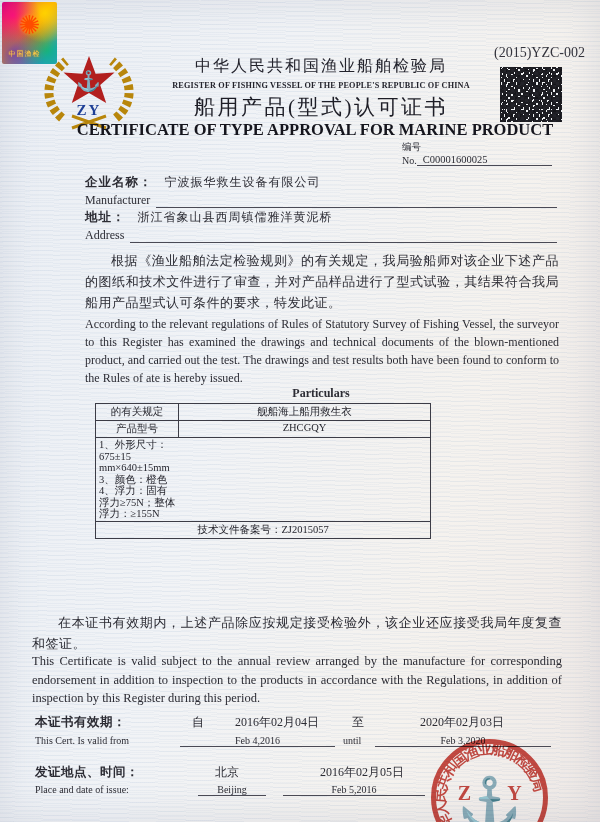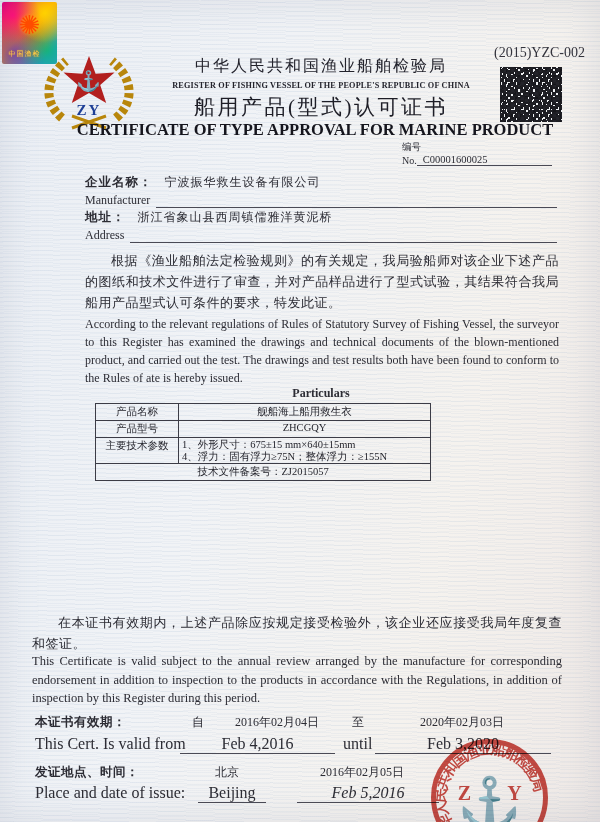--- a/index.html
+++ b/index.html
@@ -141,7 +141,7 @@
 
   <div class="abs ptable" style="left:95px;top:403px;">
     <div class="trow">
-      <div class="tc tc-l">产品名称</div>
+      <div class="tc tc-l">的有关规定</div>
       <div class="tc">舰船海上船用救生衣</div>
     </div>
     <div class="trow">

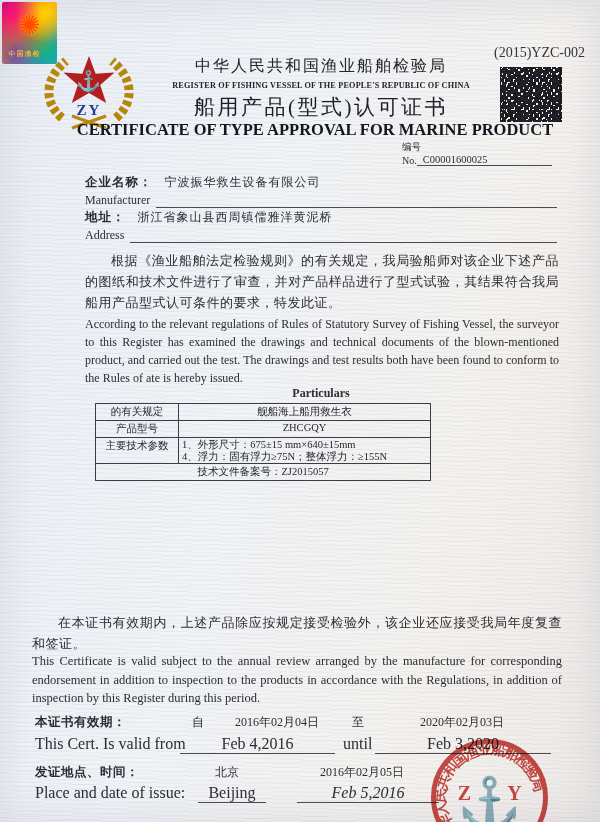--- a/index.html
+++ b/index.html
@@ -149,7 +149,6 @@
       <div class="tc">ZHCGQY</div>
     </div>
     <div class="trow">
-      <div class="tc tc-l">主要技术参数</div>
       <div class="tc params">
         <div>1、外形尺寸：675±15 mm×640±15mm</div>
         <div>4、浮力：固有浮力≥75N；整体浮力：≥155N</div>

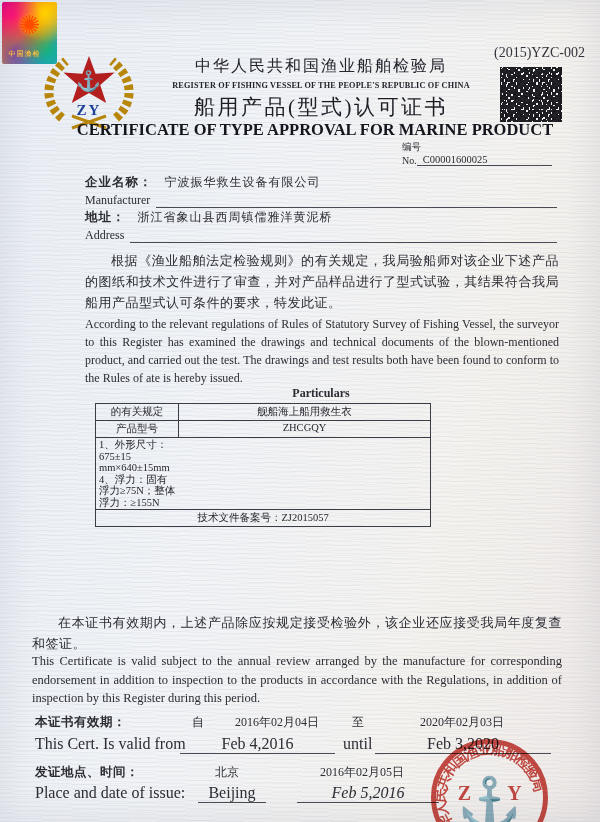--- a/index.html
+++ b/index.html
@@ -151,6 +151,7 @@
     <div class="trow">
       <div class="tc params">
         <div>1、外形尺寸：675±15 mm×640±15mm</div>
+        <div>3、颜色：橙色</div>
         <div>4、浮力：固有浮力≥75N；整体浮力：≥155N</div>
       </div>
     </div>

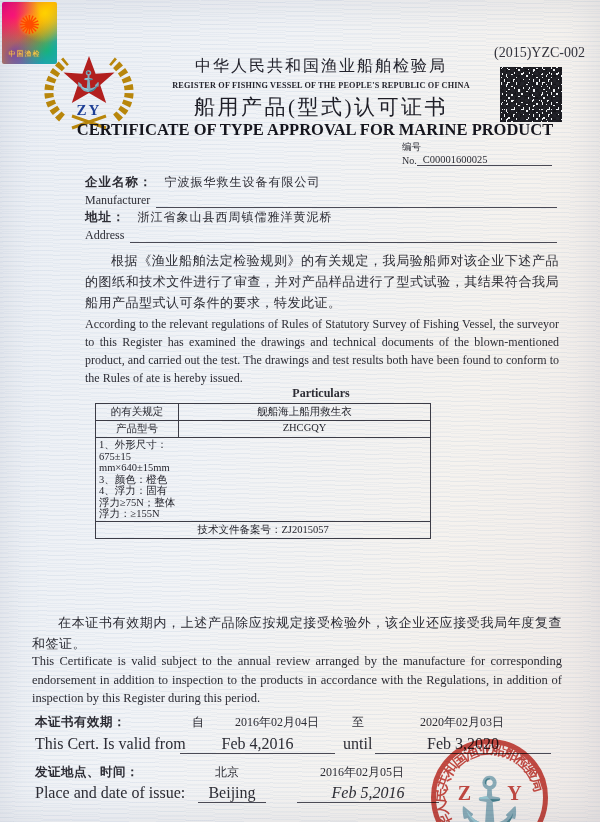--- a/index.html
+++ b/index.html
@@ -73,7 +73,7 @@
   
   .brow{font-size:12px;}
   .b-lab{font-size:12.5px;font-weight:bold;letter-spacing:.5px;}
-  .b-en{font-size:16px;}
+  .b-en{font-size:10px;}
   
   .seal{opacity:.88;mix-blend-mode:multiply;}
 </style>

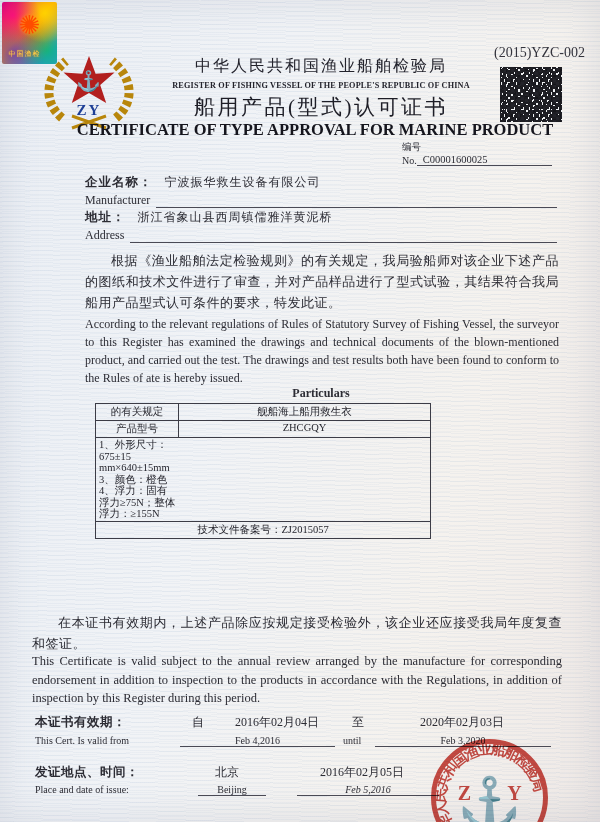--- a/index.html
+++ b/index.html
@@ -185,7 +185,7 @@
   <div class="abs b-en" style="left:0;top:784px;width:600px;height:20px;">
     <span class="abs" style="left:35px;">Place and date of issue:</span>
     <span class="abs uline ctr" style="left:198px;width:68px;">Beijing</span>
-    <span class="abs uline ctr" style="left:297px;width:142px;font-style:italic;">Feb 5,2016</span>
+    <span class="abs uline ctr" style="left:283px;width:142px;">Feb 5,2016</span>
   </div>
 
   <svg class="abs seal" style="left:417px;top:725px;" width="145" height="145" viewBox="-72.5 -72.5 145 145">

